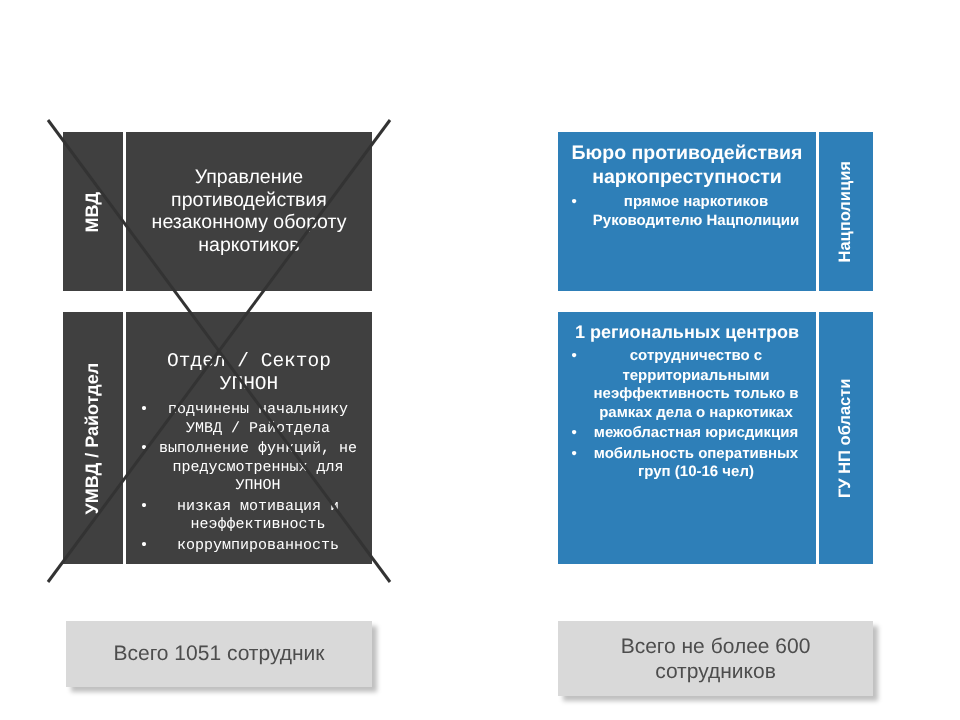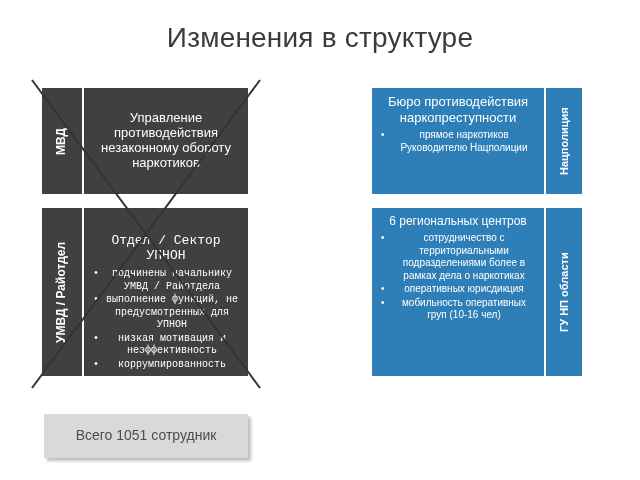--- a/index.html
+++ b/index.html
@@ -134,7 +134,6 @@
 
 <div id="slide">
 
-  <div id="title">Изменения в структуре</div>
 
   <div class="box red vert" id="mvd">
     <span class="boxtext">МВД</span>

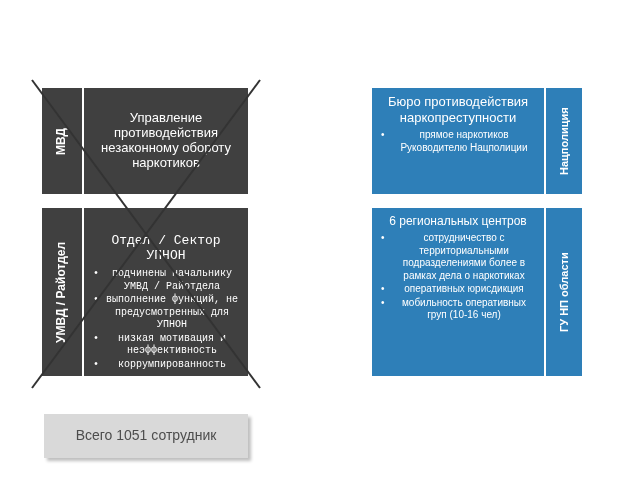--- a/index.html
+++ b/index.html
@@ -41,7 +41,7 @@
     line-height: 1.15;
   }
   .red { background: #404040; }
-  .blue { background: #2e7fb8; }
+  .blue { background: #2e7fb8; font-weight: bold; }
 
   .vert {
     writing-mode: vertical-rl;

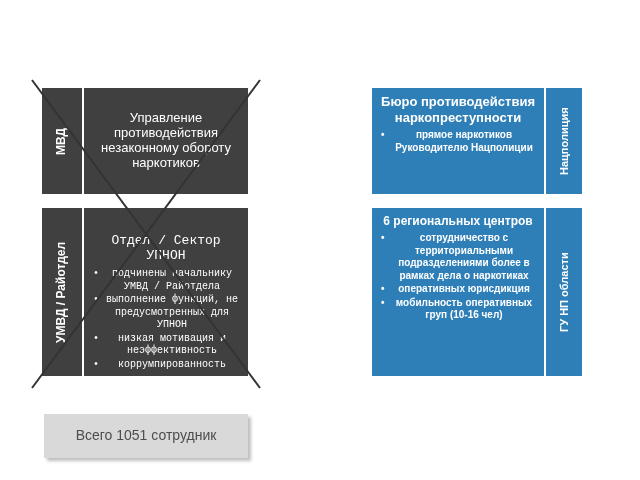--- a/index.html
+++ b/index.html
@@ -187,7 +187,7 @@
 
   <div class="box blue" id="regional">
     <div class="inner">
-      <div class="headline small">6 региональных центров</div>
+      <div class="headline small">1 региональных центров</div>
       <ul class="bullets">
         <li>сотрудничество с территориальными подразделениями более в рамках дела о наркотиках</li>
         <li>оперативных юрисдикция</li>

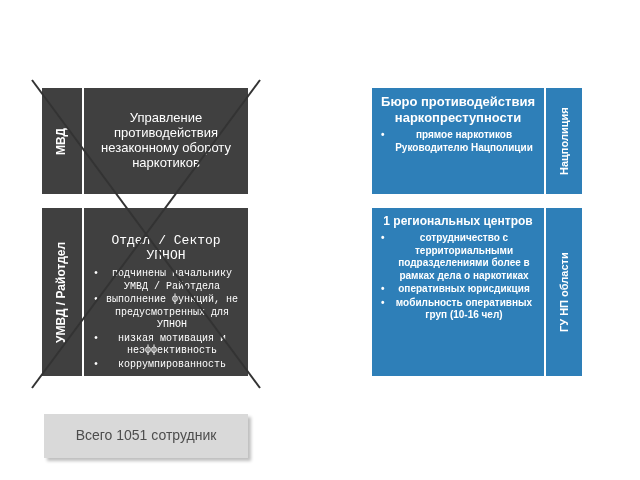--- a/index.html
+++ b/index.html
@@ -189,7 +189,7 @@
     <div class="inner">
       <div class="headline small">1 региональных центров</div>
       <ul class="bullets">
-        <li>сотрудничество с территориальными подразделениями более в рамках дела о наркотиках</li>
+        <li>сотрудничество с территориальными неэффективность только в рамках дела о наркотиках</li>
         <li>оперативных юрисдикция</li>
         <li>мобильность оперативных груп (10-16 чел)</li>
       </ul>

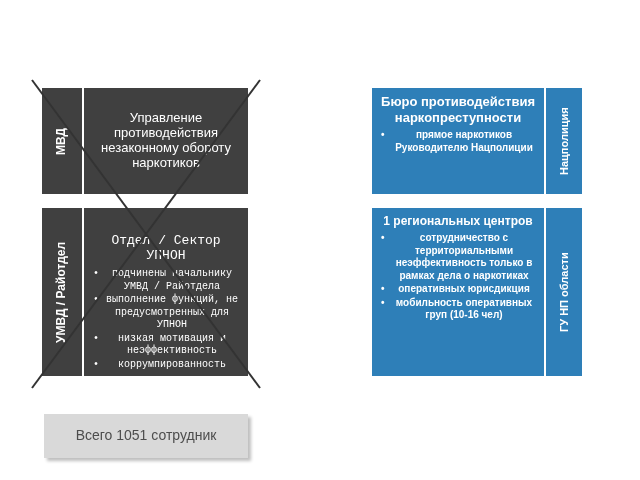--- a/index.html
+++ b/index.html
@@ -190,7 +190,7 @@
       <div class="headline small">1 региональных центров</div>
       <ul class="bullets">
         <li>сотрудничество с территориальными неэффективность только в рамках дела о наркотиках</li>
-        <li>оперативных юрисдикция</li>
+        <li>межобластная юрисдикция</li>
         <li>мобильность оперативных груп (10-16 чел)</li>
       </ul>
     </div>

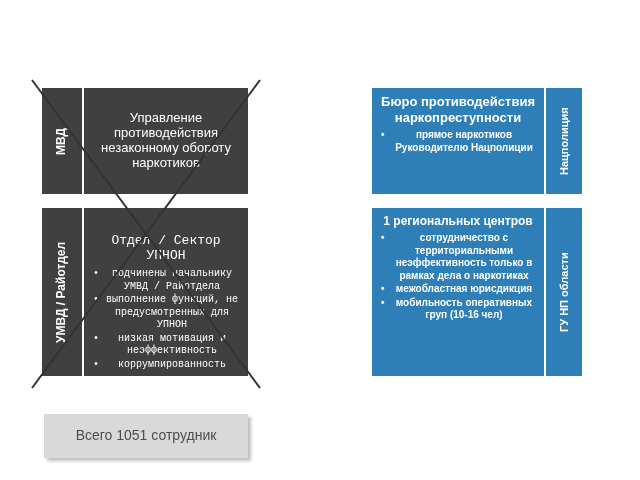--- a/index.html
+++ b/index.html
@@ -196,6 +196,9 @@
     </div>
   </div>
 
+  <div class="total" id="total-right">
+    <span>Всего не более 600 сотрудников</span>
+  </div>
 
 </div>
 

